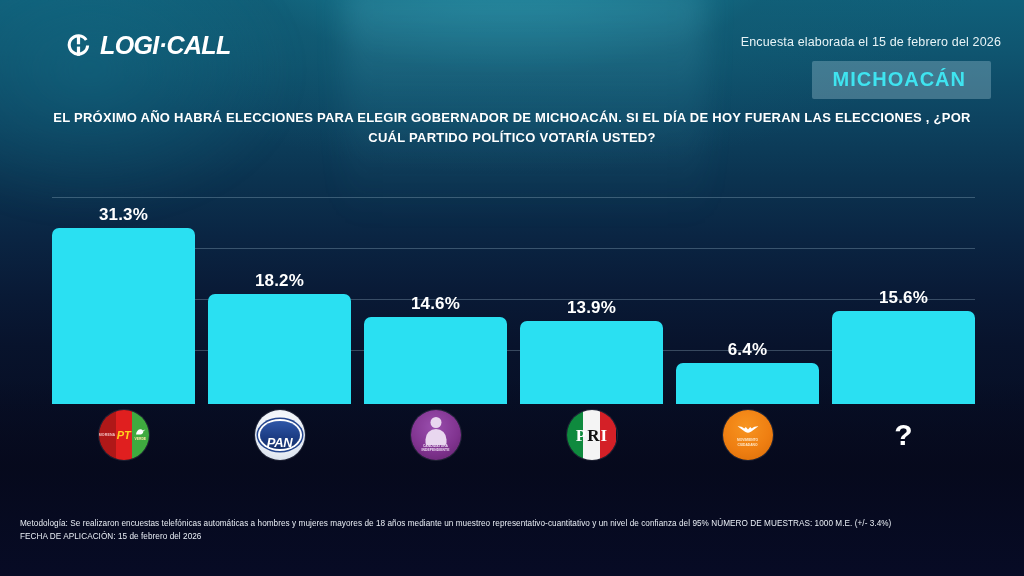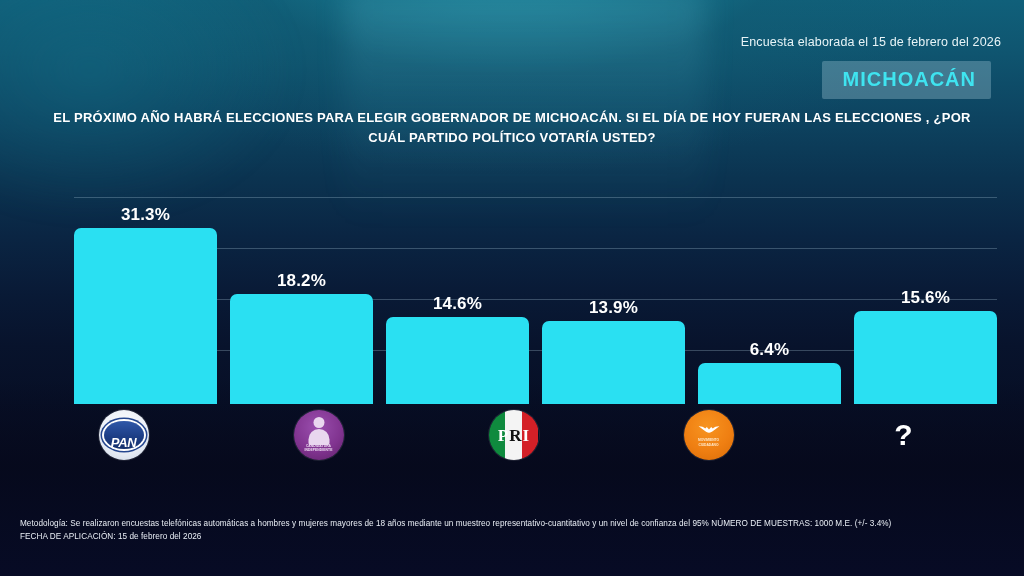--- a/index.html
+++ b/index.html
@@ -220,6 +220,16 @@
 
   <div id="header">
 
+    <div id="brand">
+      <span id="brand-mark">
+        <svg width="25" height="25" viewBox="0 0 25 25" aria-hidden="true">
+          <path d="M20.2 7.0 A9.2 9.2 0 1 0 21.6 12.5" fill="none" stroke="#ffffff" stroke-width="3.1" stroke-linecap="butt"></path>
+          <rect x="10.9" y="2.1" width="3.2" height="9.2" fill="#ffffff"></rect>
+          <rect x="10.9" y="13.6" width="3.2" height="9.2" fill="#ffffff"></rect>
+        </svg>
+      </span>
+      <span id="brand-text">LOGI·CALL</span>
+    </div>
 
     <div id="survey-date">Encuesta elaborada el 15 de febrero del 2026</div>
 

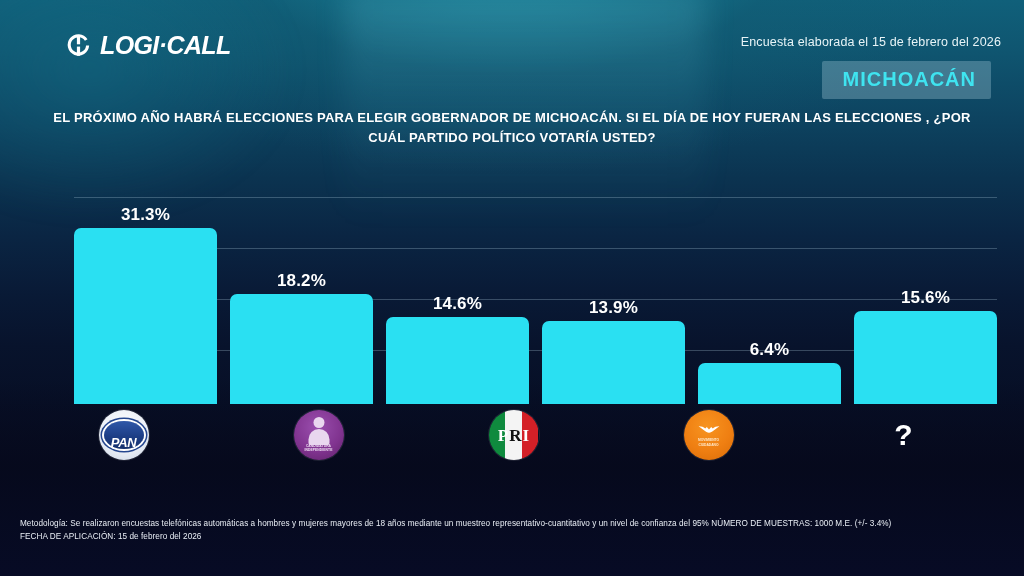--- a/index.html
+++ b/index.html
@@ -67,7 +67,7 @@
   #state-badge {
     position:absolute; right:33px; top:61px;
     background:rgba(150,190,205,0.38);
-    padding:7px 15px 8px 21px;
+    padding:7px 25px 8px 21px;
     border-radius:2px;
   }
   #state-badge-label {

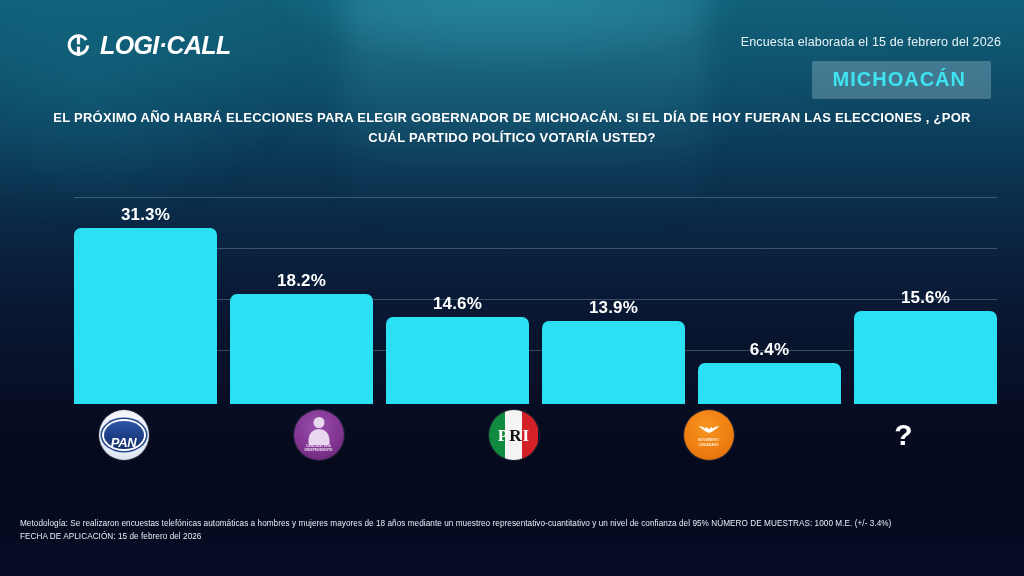--- a/index.html
+++ b/index.html
@@ -83,7 +83,7 @@
   }
 
   
-  #chart { position:absolute; left:52px; top:196px; width:923px; height:208px;margin-left:22px; }
+  #chart { position:absolute; left:52px; top:196px; width:923px; height:208px; }
   #gridlines { position:absolute; inset:0; }
   .gridline {
     position:absolute; left:0; width:100%; height:1px;

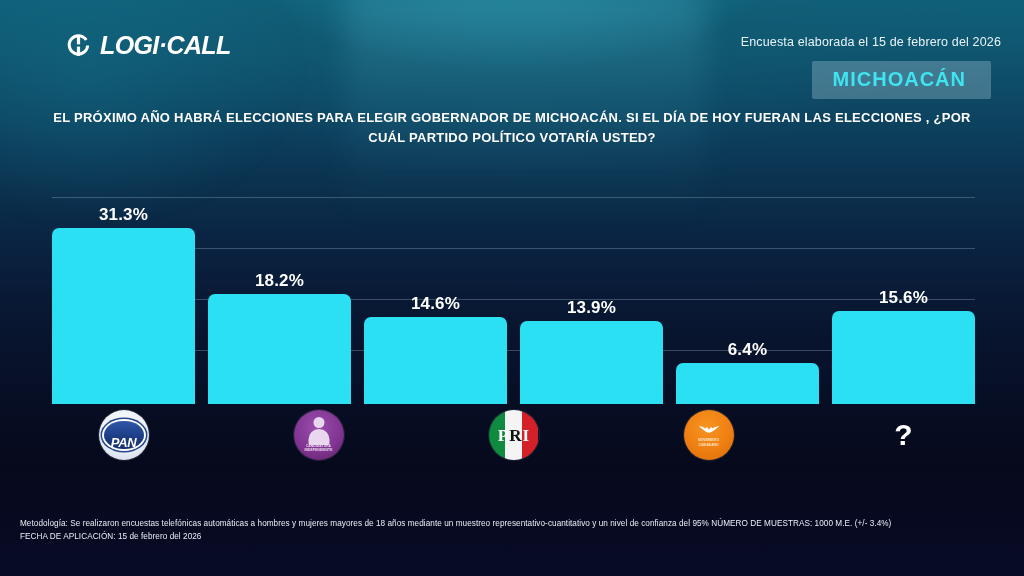--- a/index.html
+++ b/index.html
@@ -284,6 +284,26 @@
 
   <div id="logos">
 
+    <div class="logo-slot">
+      <div class="logo-circle logo-coalition">
+        <div class="coal-seg coal-morena">
+          <span class="coal-lbl-morena">MORENA</span>
+        </div>
+        <div class="coal-seg coal-pt">
+          <span class="coal-lbl-pt">PT</span>
+        </div>
+        <div class="coal-seg coal-verde">
+          <span class="coal-verde-inner">
+            <span class="coal-verde-glyph">
+              <svg width="11" height="8" viewBox="0 0 11 8" aria-hidden="true">
+                <path d="M1 6.5 C1.4 3.2 3.2 1.2 5.4 1.2 C6.6 1.2 7.4 1.8 7.8 2.6 L10.4 1.6 L8.2 3.6 C8.4 5.2 7.2 6.5 5.4 6.5 Z" fill="#ffffff"></path>
+              </svg>
+            </span>
+            <span class="coal-lbl-verde">VERDE</span>
+          </span>
+        </div>
+      </div>
+    </div>
 
     <div class="logo-slot">
       <div class="logo-circle logo-pan">

